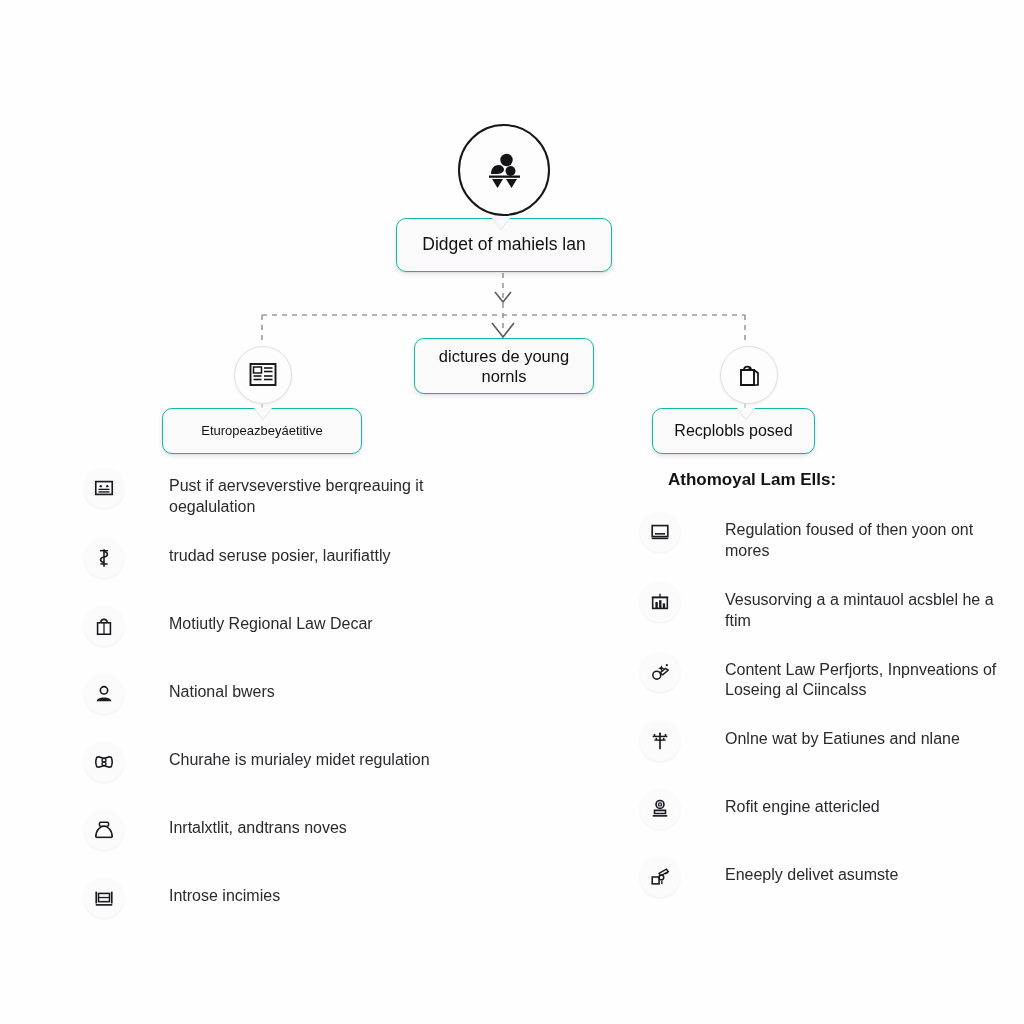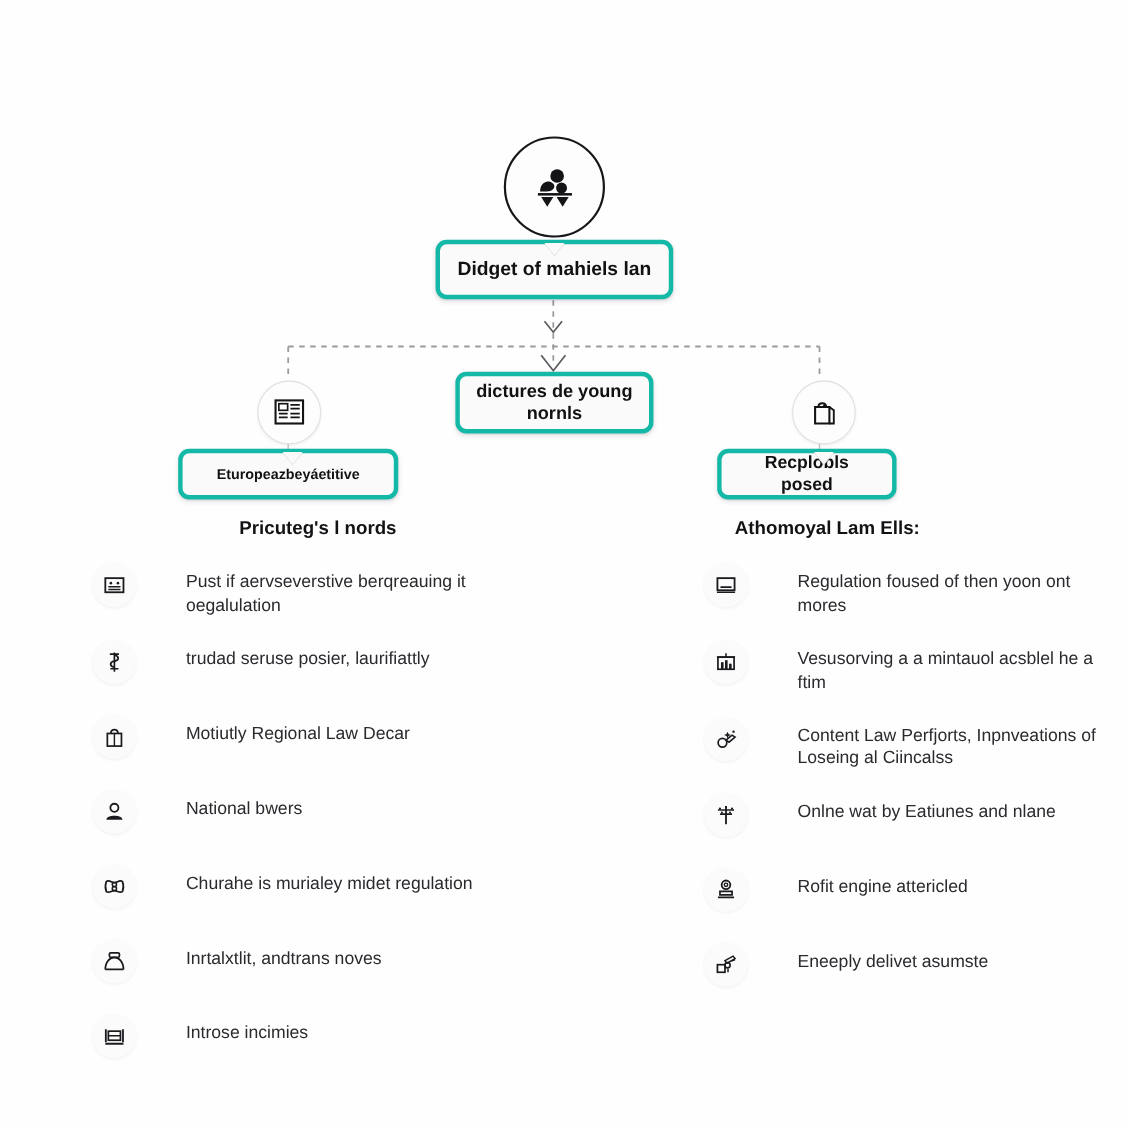--- a/index.html
+++ b/index.html
@@ -34,7 +34,7 @@
     position: absolute;
     box-sizing: border-box;
     background: #fafafa;
-    border: 4px solid #14b8a6;
+    border: 1px solid #14b8a6;
     border-radius: 10px;
     box-shadow: 0 2px 5px rgba(20,20,30,0.10), 0 1px 1px rgba(20,20,30,0.06);
     display: flex;
@@ -42,7 +42,7 @@
     justify-content: center;
     text-align: center;
     color: #111114;
-    font-weight: bold;
+    font-weight: normal;
     line-height: 1.22;
     padding: 6px 14px;
   }

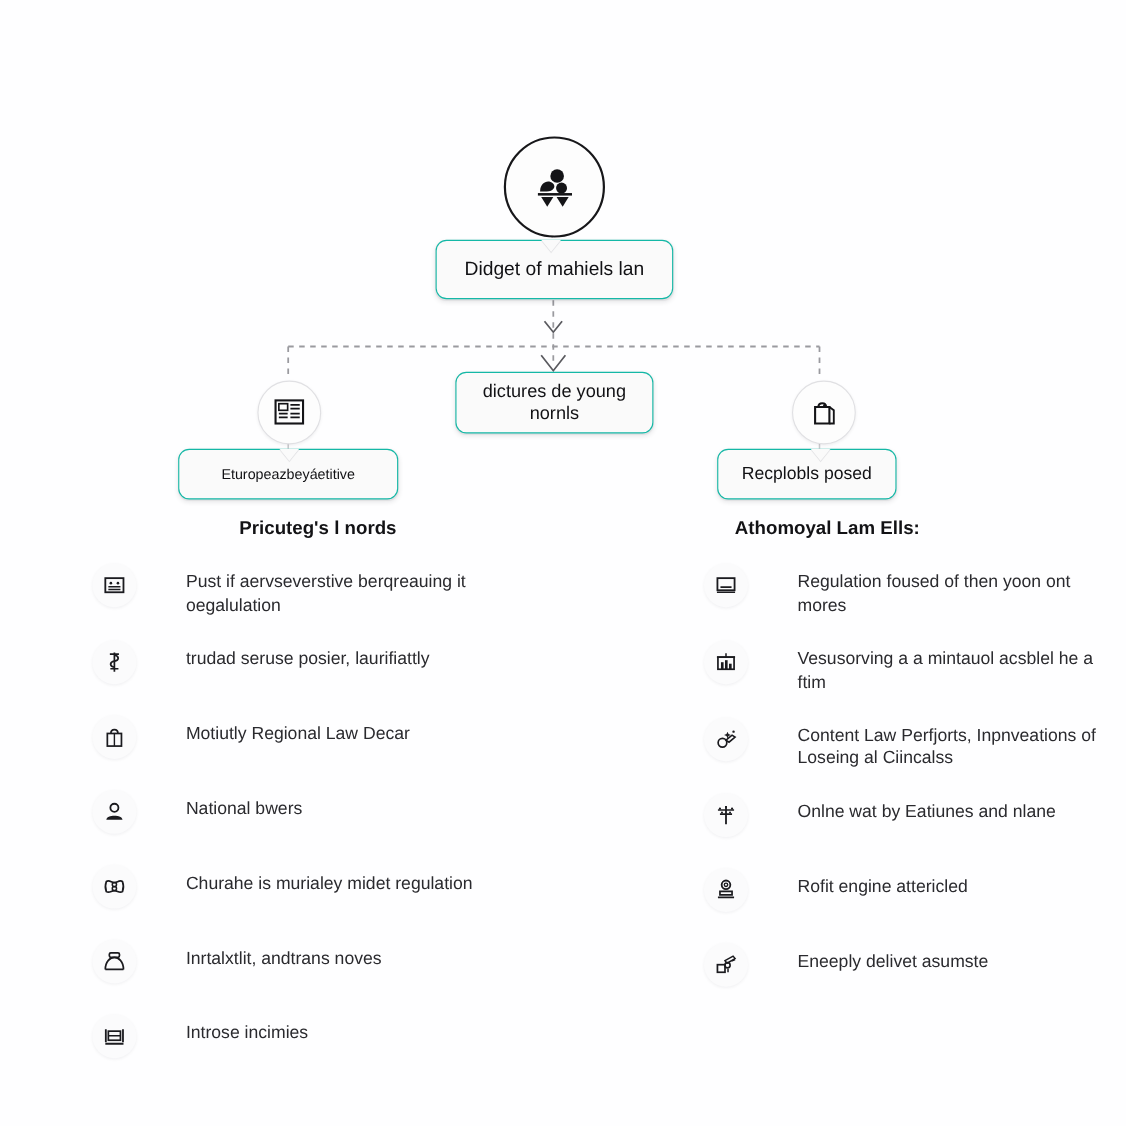--- a/index.html
+++ b/index.html
@@ -258,7 +258,6 @@
   </div>
 
   <div class="column col-left">
-    <div class="col-heading">Pricuteg's l nords</div>
 
     <div class="item">
       <span class="item-badge">

